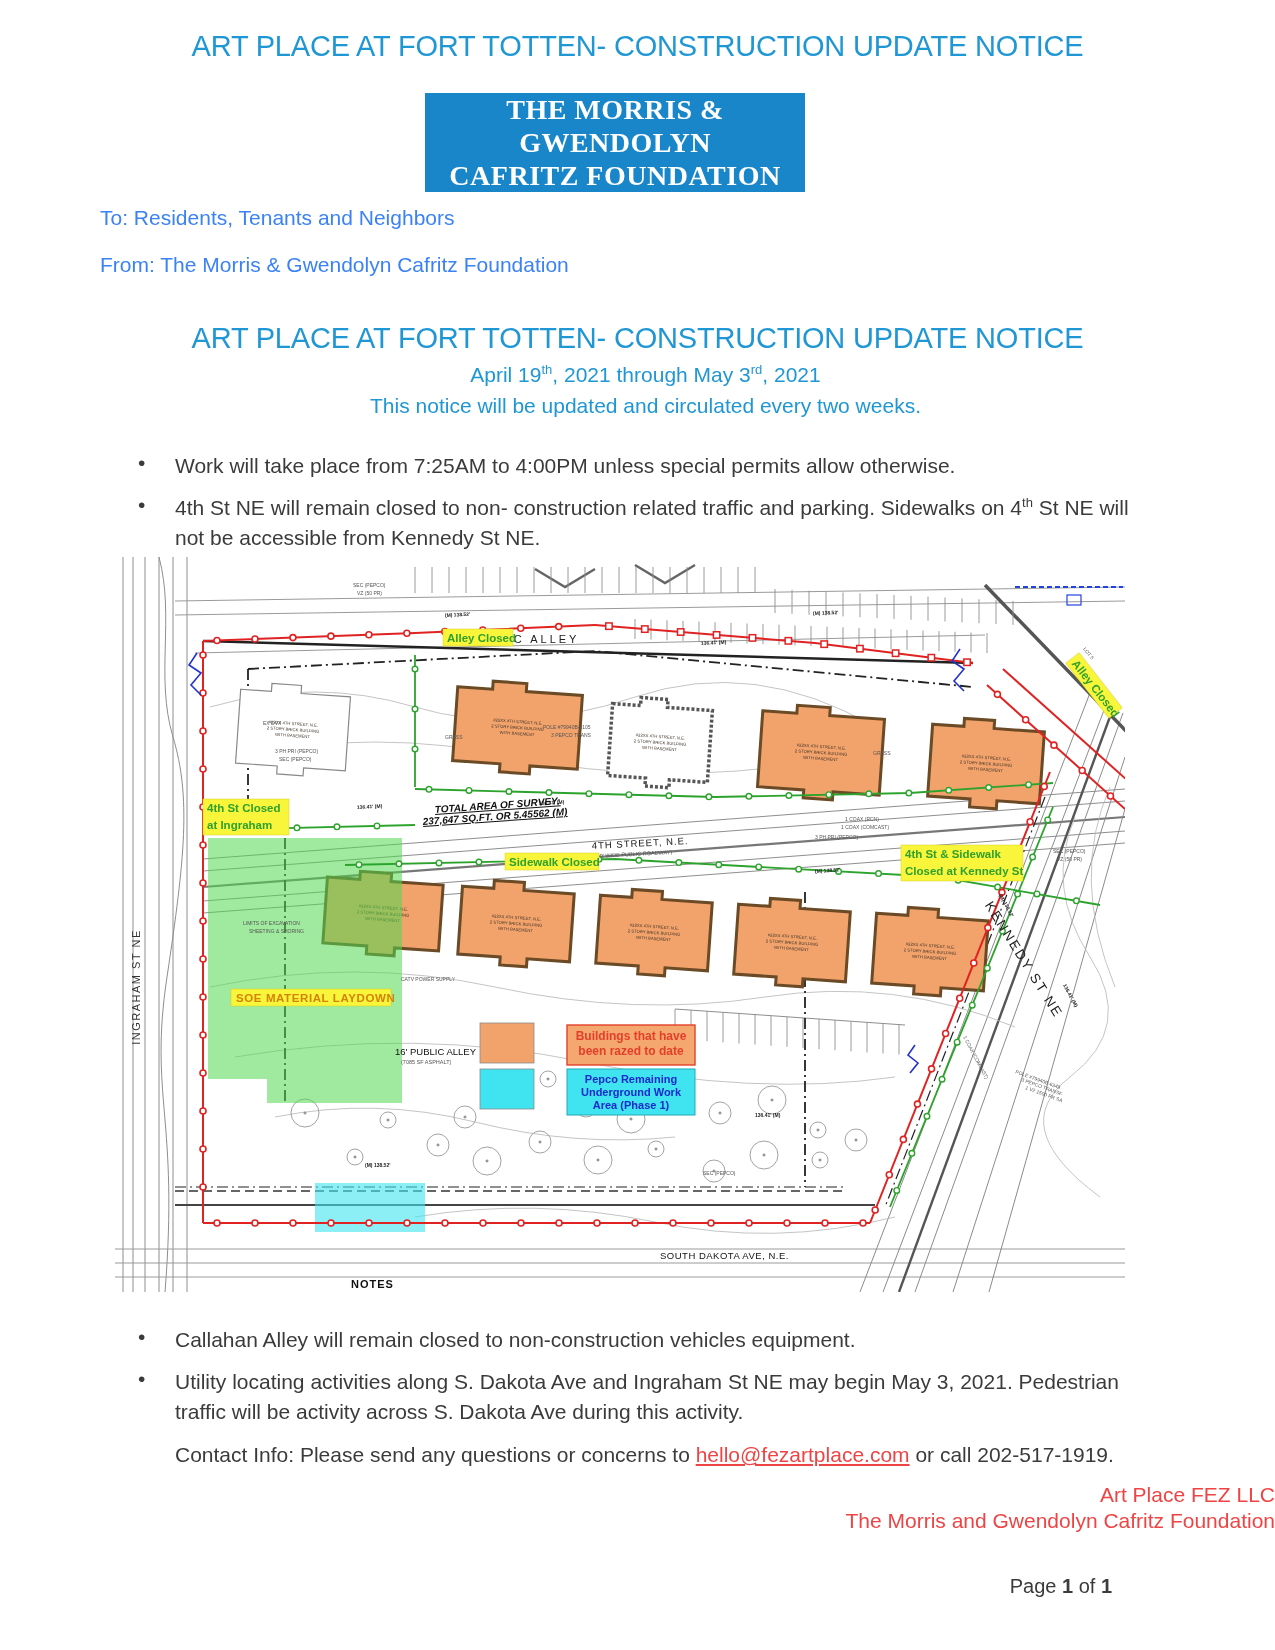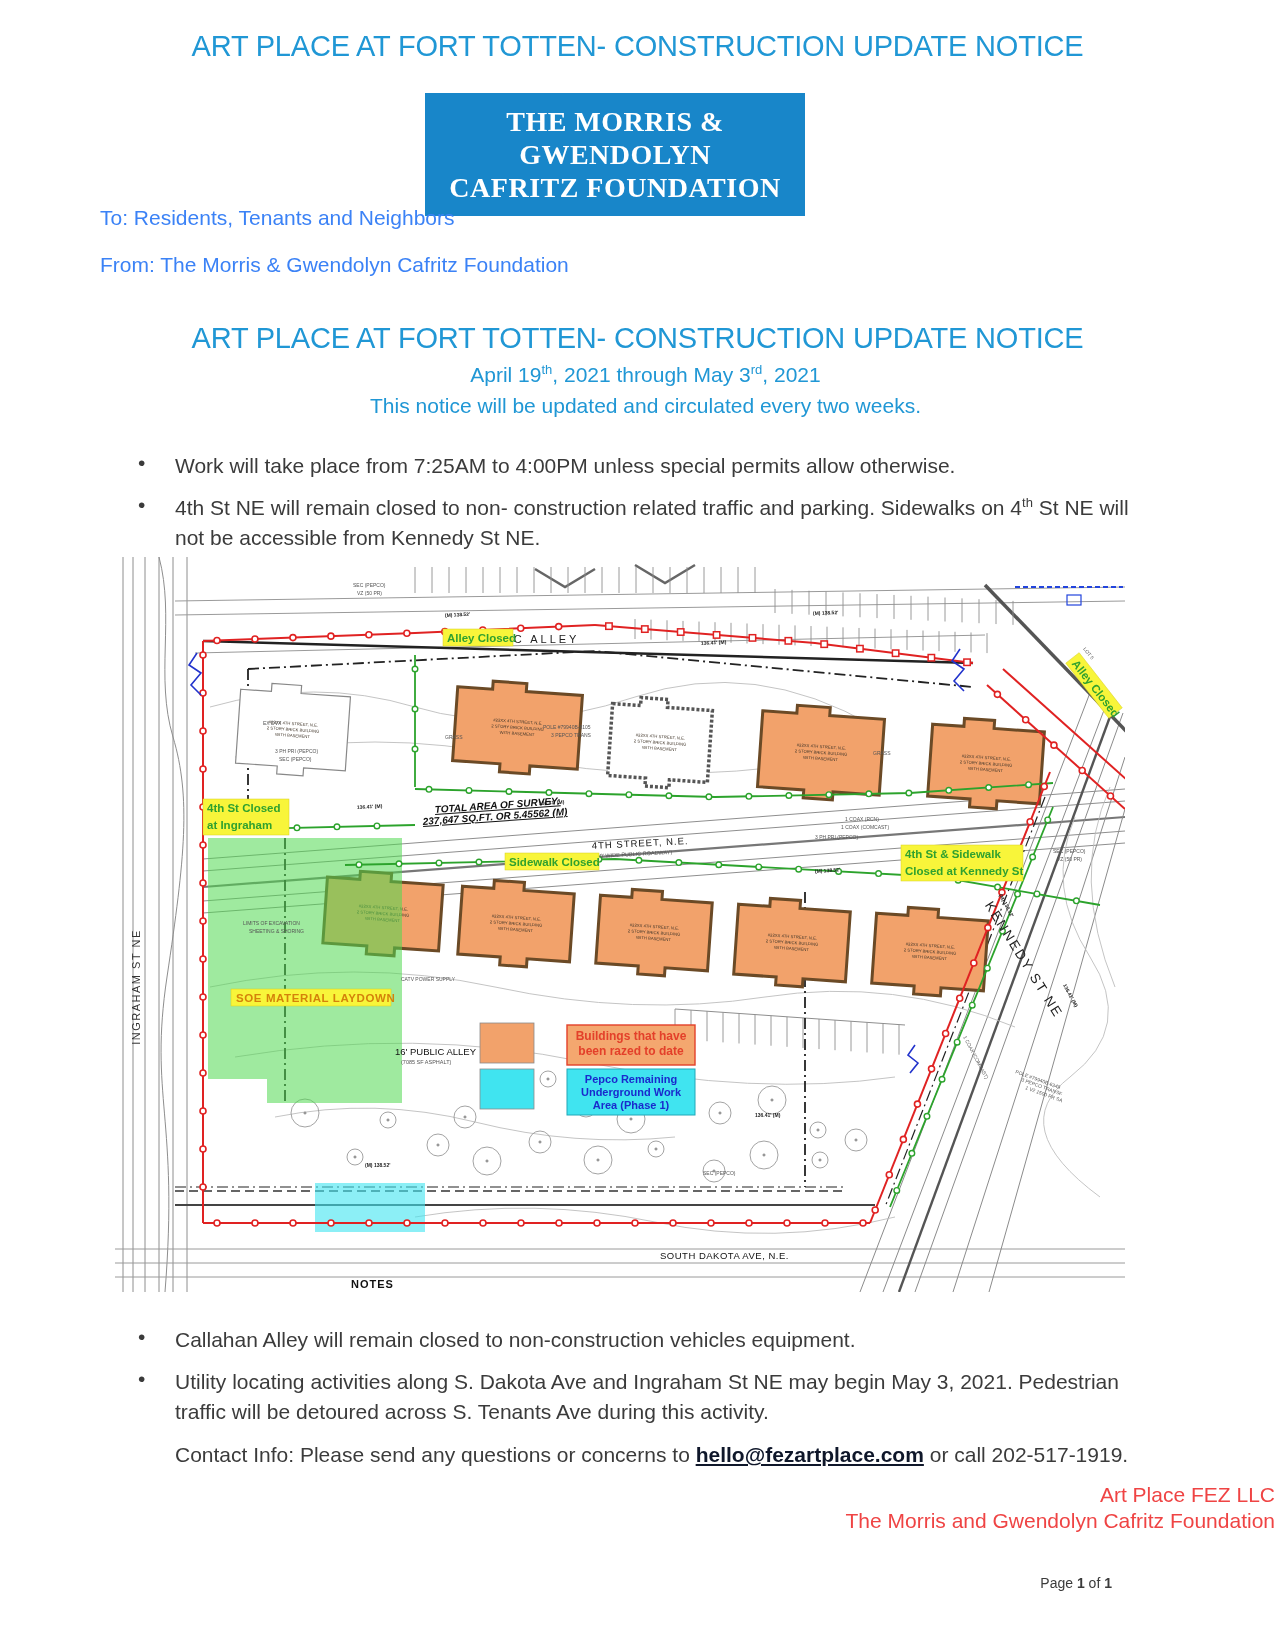--- a/index.html
+++ b/index.html
@@ -7,7 +7,7 @@
         font-family:"Liberation Sans",sans-serif;color:#3b3b3b;}
   .abs{position:absolute;}
   .doc-title{left:0;right:0;text-align:center;font-weight:normal;font-size:29px;color:#2097D5;letter-spacing:-0.2px;}
-  .banner{left:425px;top:93px;width:380px;height:123px;background:#1886C9;display:flex;flex-direction:column;
+  .banner{left:425px;top:93px;width:380px;height:99px;background:#1886C9;display:flex;flex-direction:column;
           justify-content:center;align-items:center;text-align:center;
           font-family:"Liberation Serif",serif;font-weight:bold;color:#ffffff;font-size:28px;line-height:33px;letter-spacing:0.5px;}
   .body-line{font-size:21px;color:#3b82f6;}

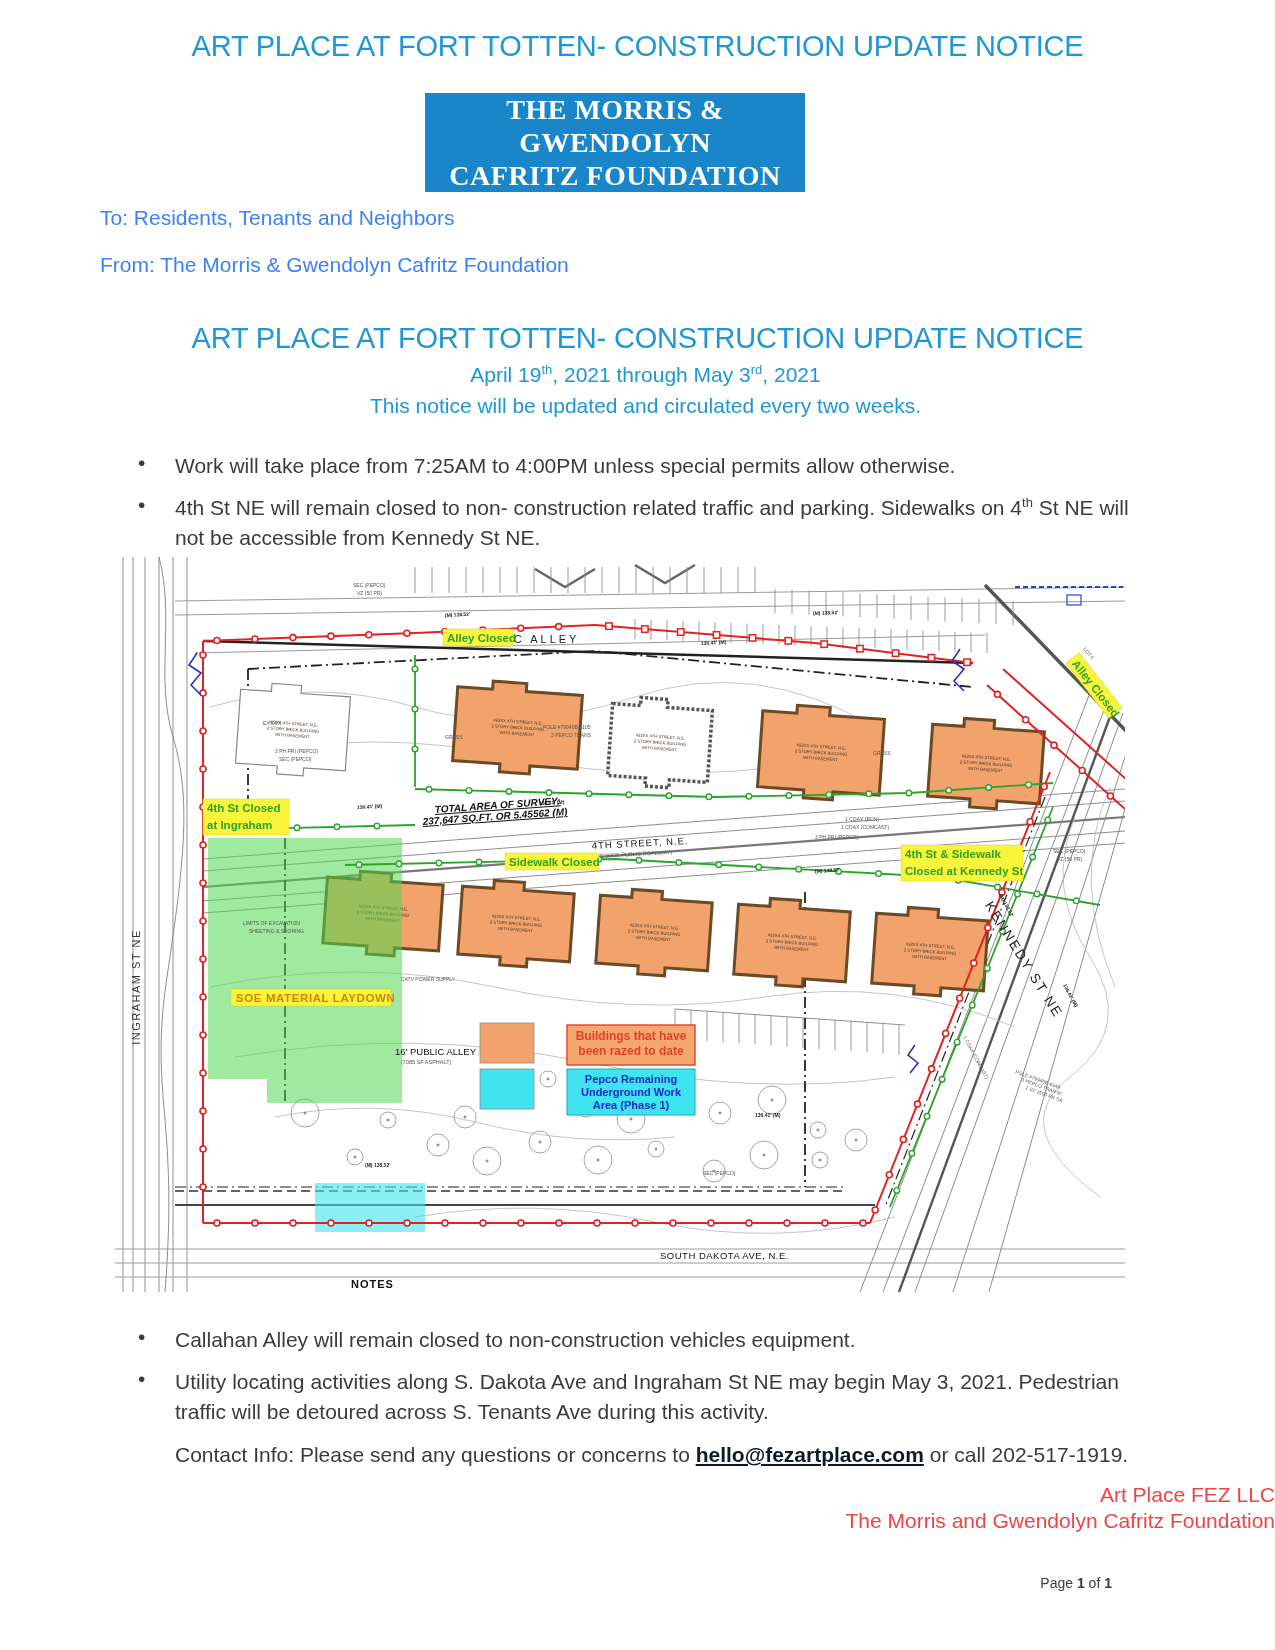--- a/index.html
+++ b/index.html
@@ -526,7 +526,7 @@
         <span class="bullet-dot">•</span>
         <div class="bullet-text">
           <div>Utility locating activities along S. Dakota Ave and Ingraham St NE may begin May 3, 2021.  Pedestrian</div>
-          <div>traffic will be detoured across S. Tenants Ave during this activity.</div>
+          <div>traffic will be activity across S. Dakota Ave during this activity.</div>
         </div>
       </div>
     </div>

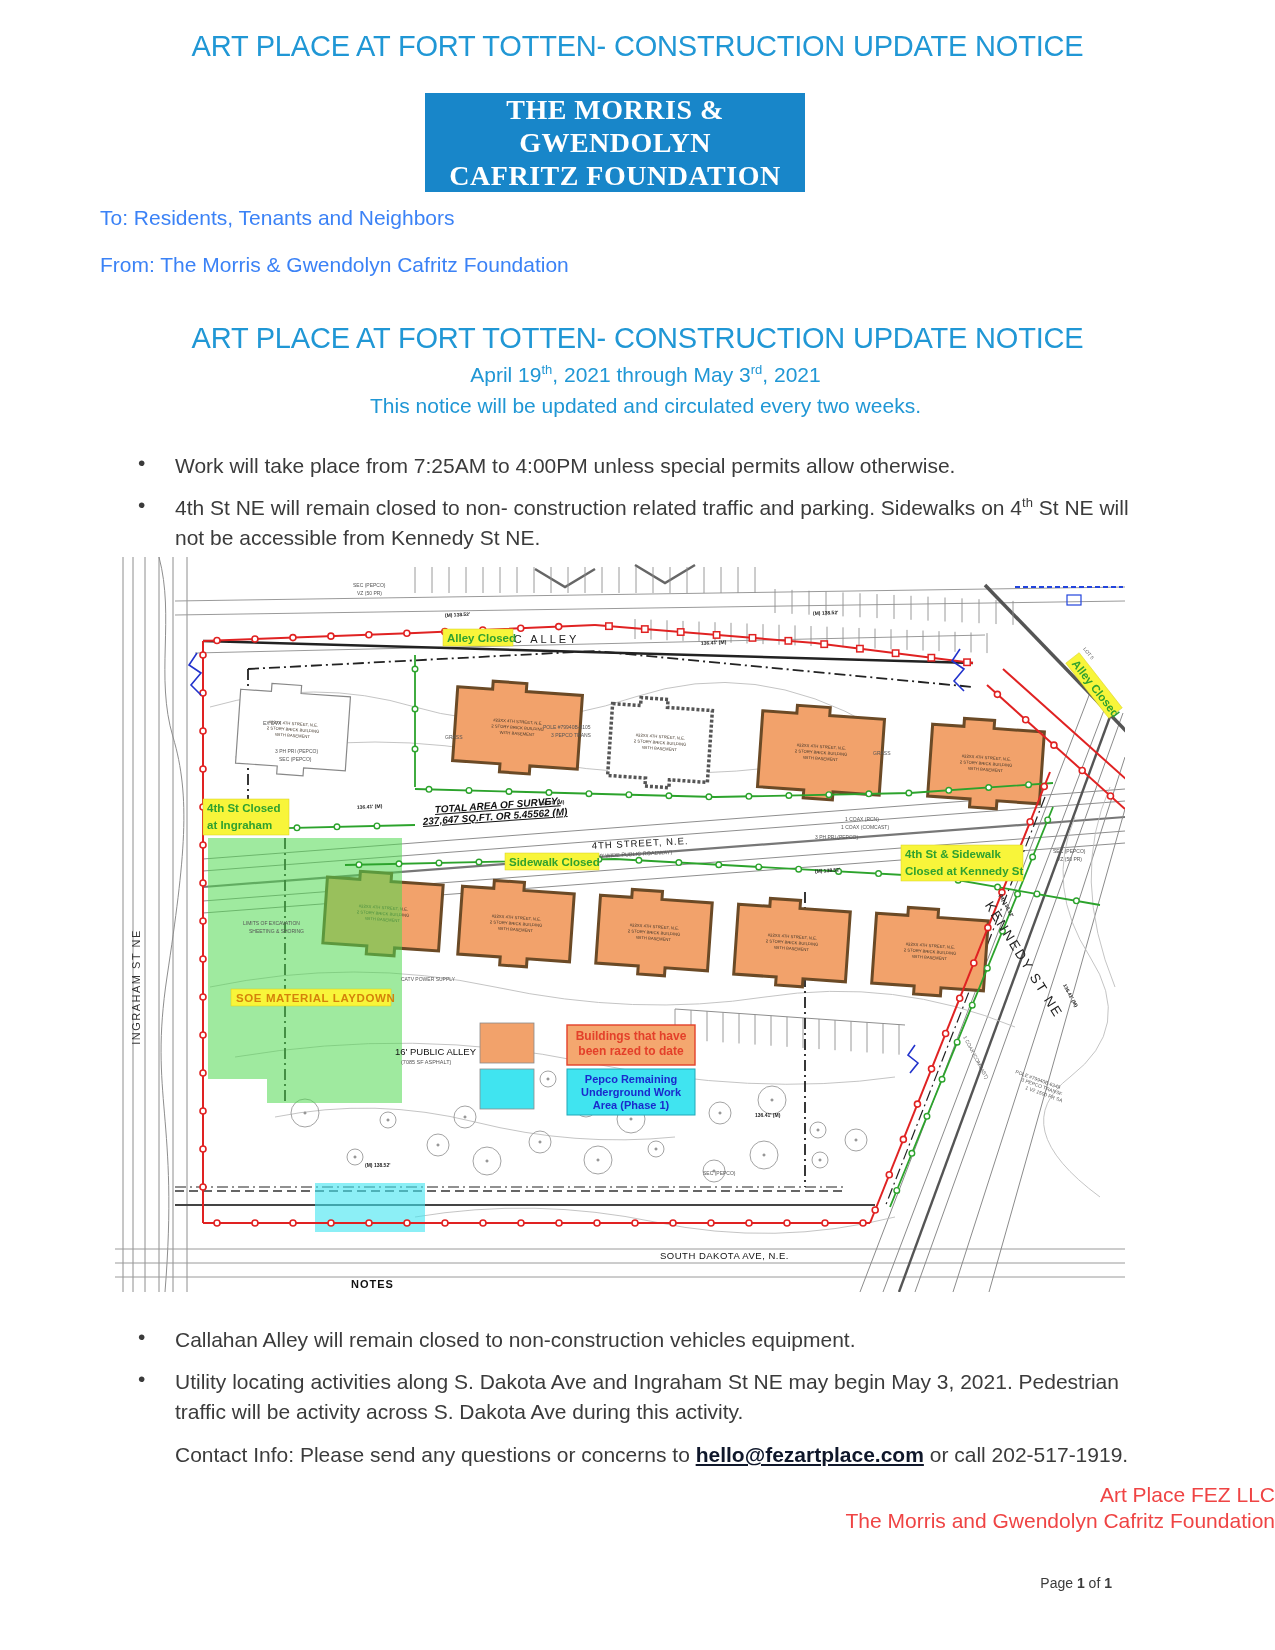--- a/index.html
+++ b/index.html
@@ -20,7 +20,7 @@
   .map-figure{left:115px;top:557px;width:1010px;height:735px;}
   .map-figure svg{display:block;}
   .contact{left:175px;font-size:21px;}
-  .contact a{color:#0f172a;text-decoration:underline;font-weight:bold;}
+  .contact a{color:#ef4444;text-decoration:underline;}
   .footer-center{left:0;right:0;text-align:right;font-size:21px;color:#ef4444;}
   .page-num{right:163px;font-size:14px;color:#3b3b3b;}
 </style>

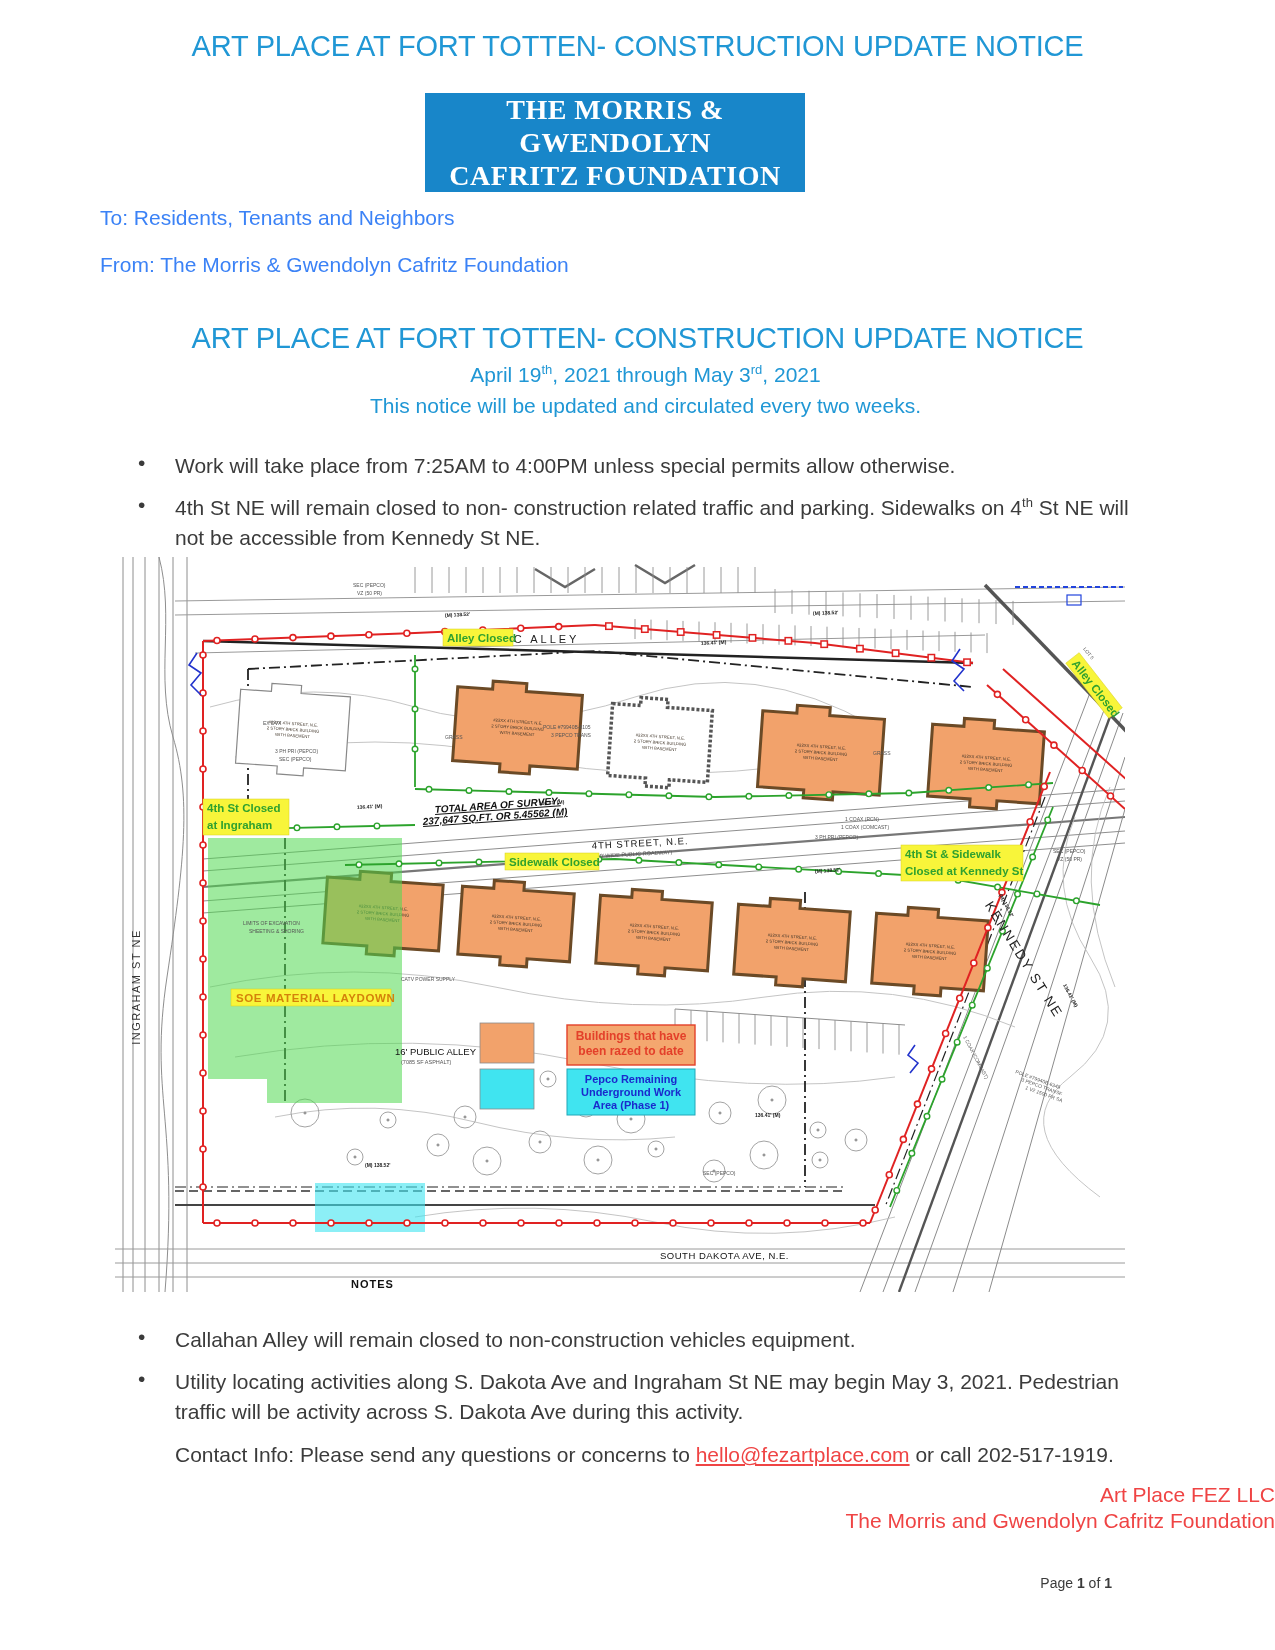--- a/index.html
+++ b/index.html
@@ -22,7 +22,7 @@
   .contact{left:175px;font-size:21px;}
   .contact a{color:#ef4444;text-decoration:underline;}
   .footer-center{left:0;right:0;text-align:right;font-size:21px;color:#ef4444;}
-  .page-num{right:163px;font-size:14px;color:#3b3b3b;}
+  .page-num{right:163px;font-size:20px;color:#3b3b3b;}
 </style>
 </head>
 <body>

